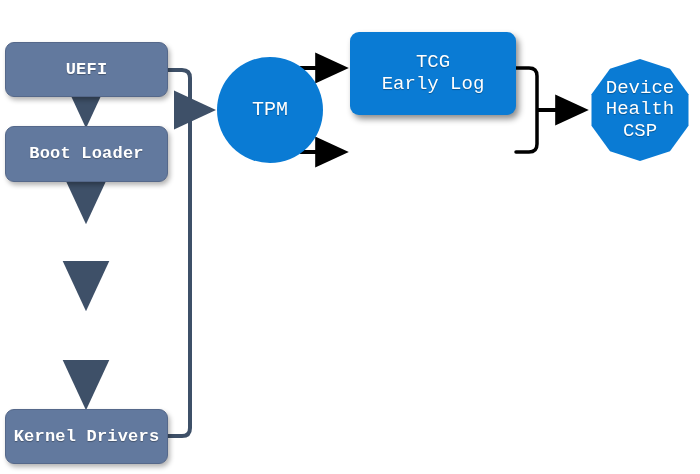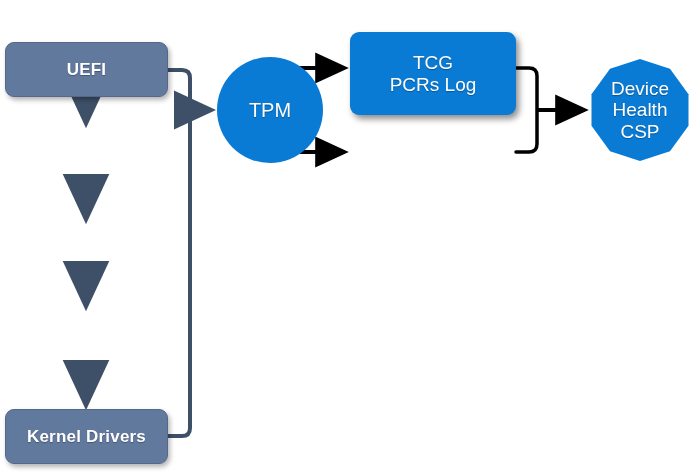--- a/index.html
+++ b/index.html
@@ -17,6 +17,7 @@
     height: 474px;
     background: #ffffff;
     overflow: hidden;
+    font-family: Liberation Mono, monospace;
   }
   #svg-layer {
     position: absolute;

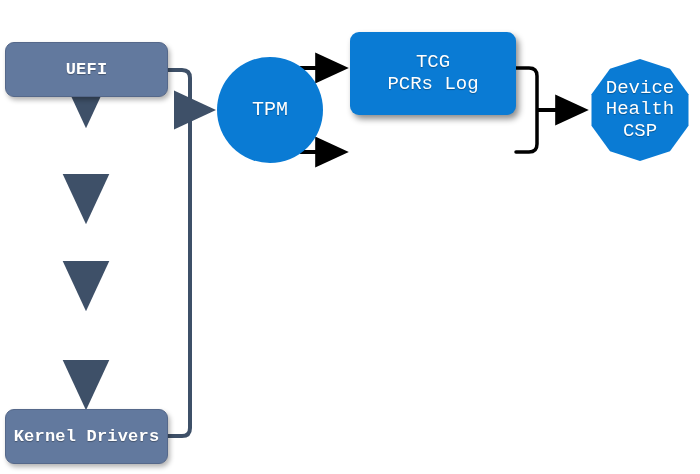--- a/index.html
+++ b/index.html
@@ -141,7 +141,7 @@
 
   <div class="node blue-box" style="left:350px; top:32px; width:166px; height:83px;">
     <span class="node-label">TCG
-PCRs Log</span>
+Early Log</span>
   </div>
 
 

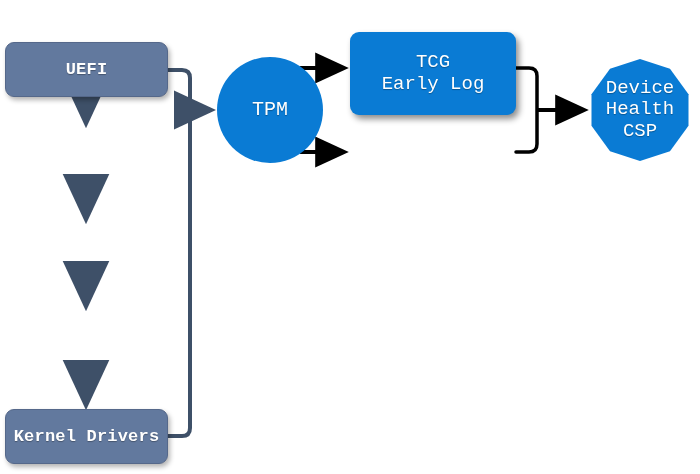--- a/index.html
+++ b/index.html
@@ -128,6 +128,9 @@
     <span class="node-label">UEFI</span>
   </div>
 
+  <div class="node boot-box" style="left:5px; top:126px; width:163px; height:56px;">
+    <span class="node-label">Boot Loader</span>
+  </div>
 
 
 

